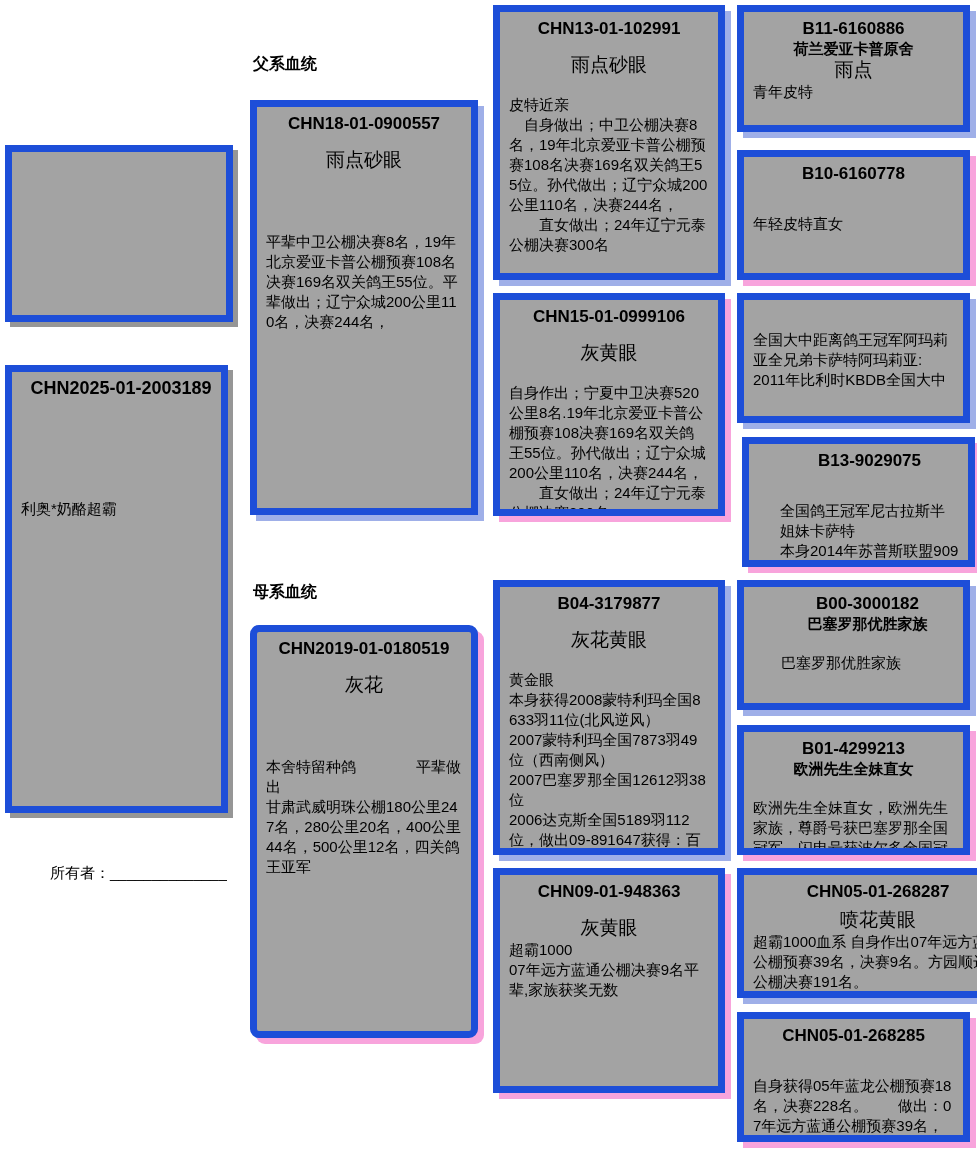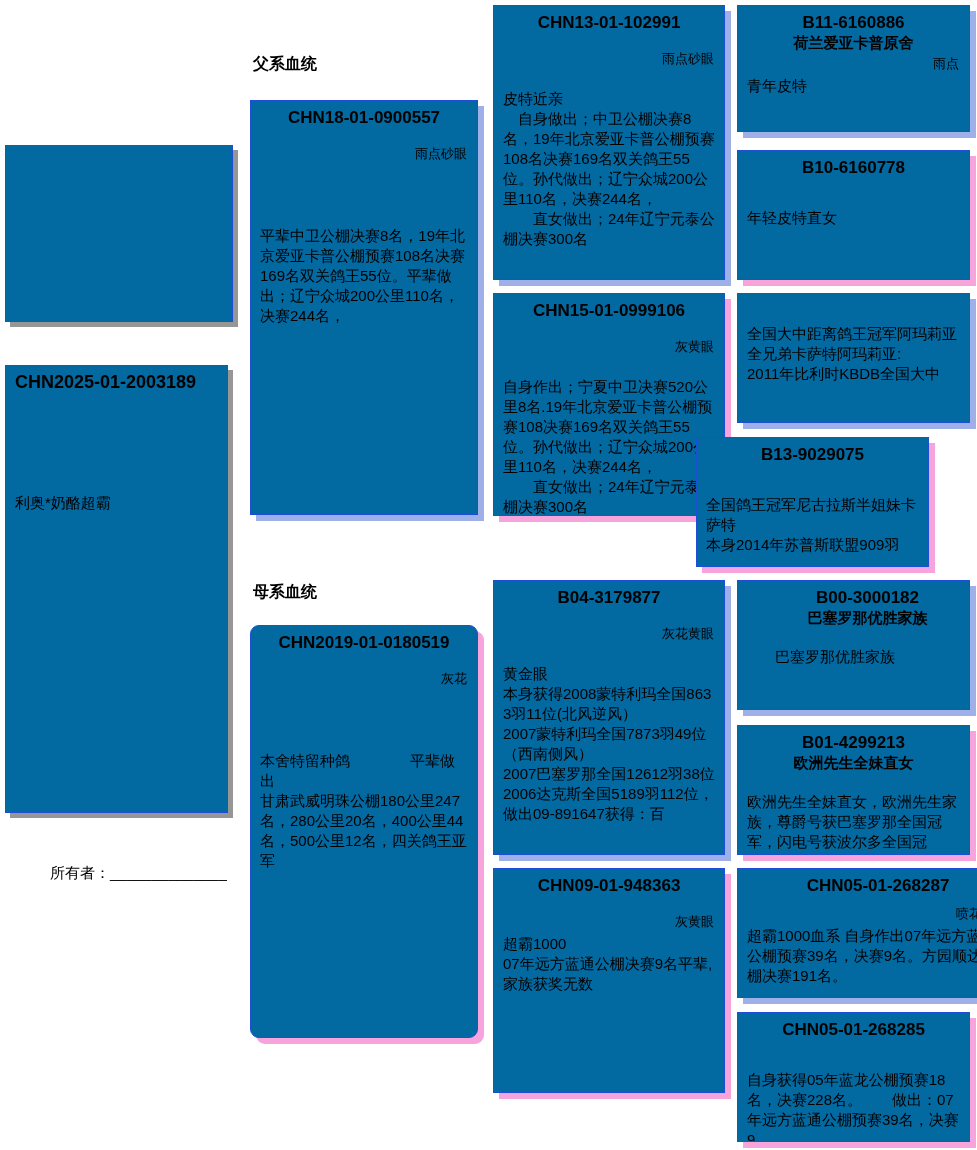--- a/index.html
+++ b/index.html
@@ -5,7 +5,7 @@
   html,body{margin:0;padding:0;background:#fff;}
   #canvas{position:relative;width:977px;height:1150px;background:#ffffff;overflow:hidden;
           font-family:"Liberation Sans",sans-serif;color:#000;}
-  .box{position:absolute;background:#0369a1;border:1px solid #1d4ed8;box-sizing:border-box;overflow:hidden;}
+  .box{position:absolute;background:#a3a3a3;border:7px solid #1d4ed8;box-sizing:border-box;overflow:hidden;}
   .p-blue{box-shadow:6px 6px 0 0 var(--paternal,#9fafe8);}
   .p-pink{box-shadow:6px 6px 0 0 var(--maternal,#f8a4dc);}
   .p-gray{box-shadow:5px 5px 0 0 var(--neutral,#969696);}

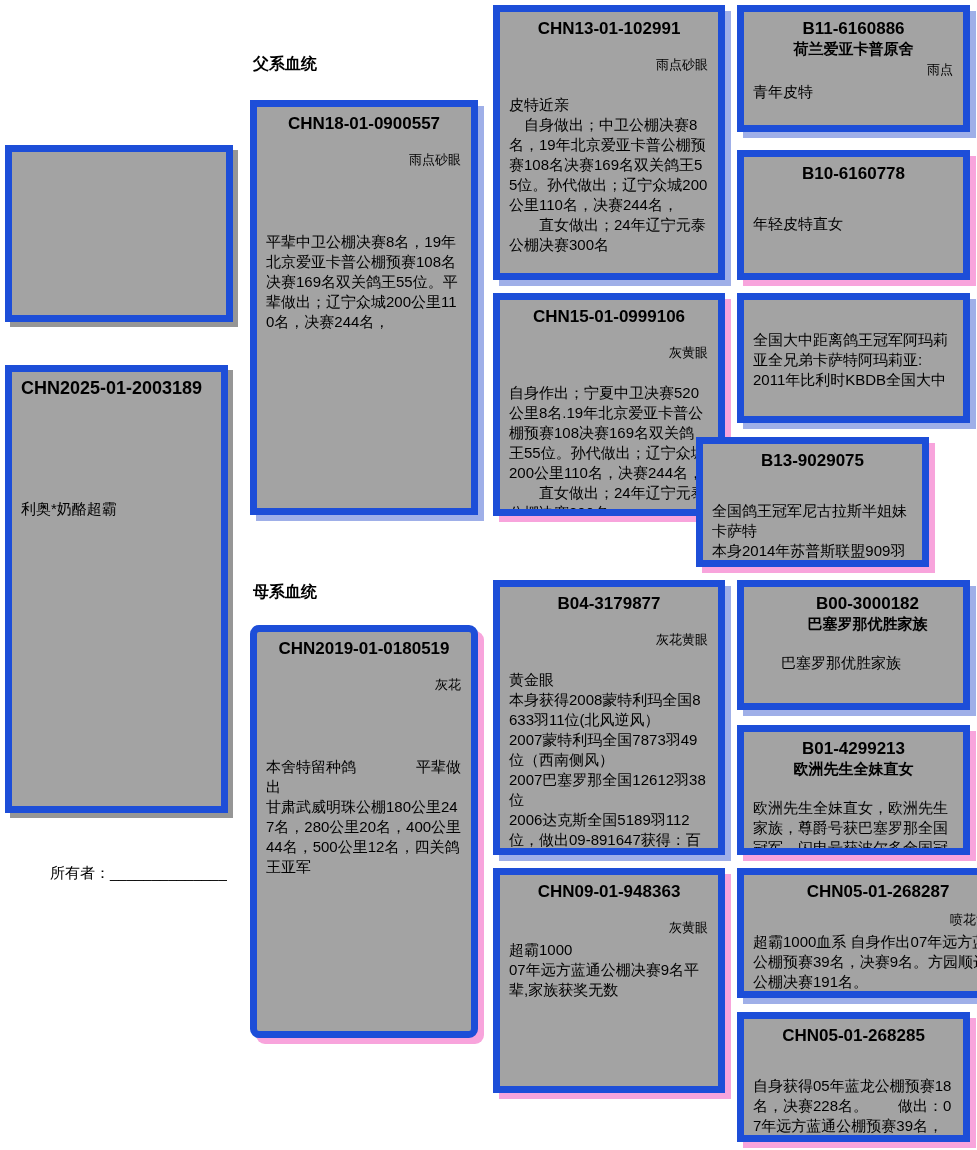--- a/index.html
+++ b/index.html
@@ -12,7 +12,7 @@
   .title{font-weight:bold;font-size:17px;text-align:center;padding-top:6px;line-height:21px;}
   .subtitle{font-weight:bold;font-size:15px;text-align:center;line-height:19px;}
   .main-title{text-align:left;padding-left:9px;font-size:18px;}
-  .pair{display:flex;justify-content:flex-end;padding:0 10px;margin-top:16px;font-size:13px;line-height:20px;}
+  .pair{display:flex;justify-content:center;padding:0 10px;margin-top:16px;font-size:19px;line-height:20px;}
   .body{padding:0 9px;font-size:15px;line-height:20px;white-space:pre-wrap;word-break:break-all;}
   .gap-0{margin-top:2px;}
   .gap-md{margin-top:20px;}

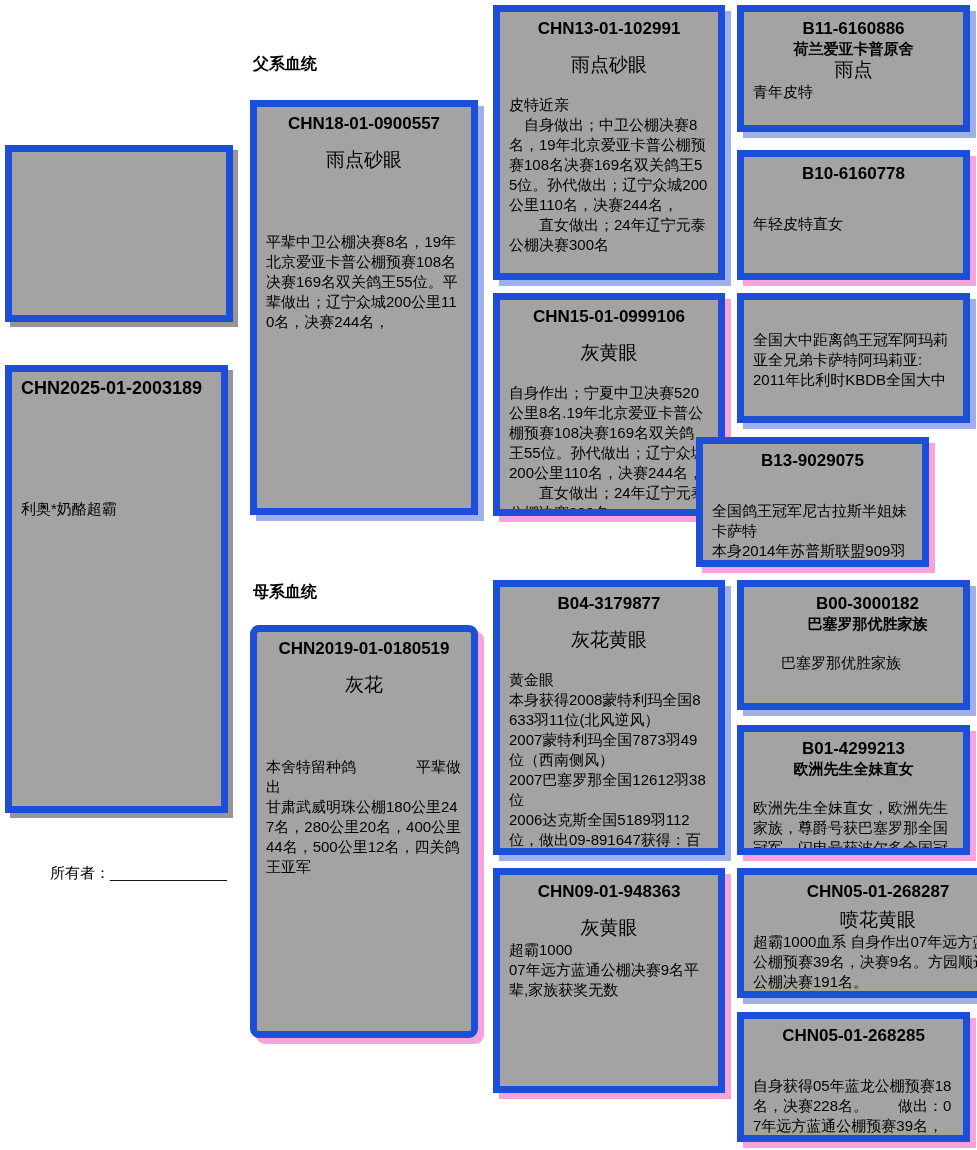--- a/index.html
+++ b/index.html
@@ -11,7 +11,7 @@
   .p-gray{box-shadow:5px 5px 0 0 var(--neutral,#969696);}
   .title{font-weight:bold;font-size:17px;text-align:center;padding-top:6px;line-height:21px;}
   .subtitle{font-weight:bold;font-size:15px;text-align:center;line-height:19px;}
-  .main-title{text-align:left;padding-left:9px;font-size:18px;}
+  .main-title{text-align:center;padding-left:9px;font-size:18px;}
   .pair{display:flex;justify-content:center;padding:0 10px;margin-top:16px;font-size:19px;line-height:20px;}
   .body{padding:0 9px;font-size:15px;line-height:20px;white-space:pre-wrap;word-break:break-all;}
   .gap-0{margin-top:2px;}

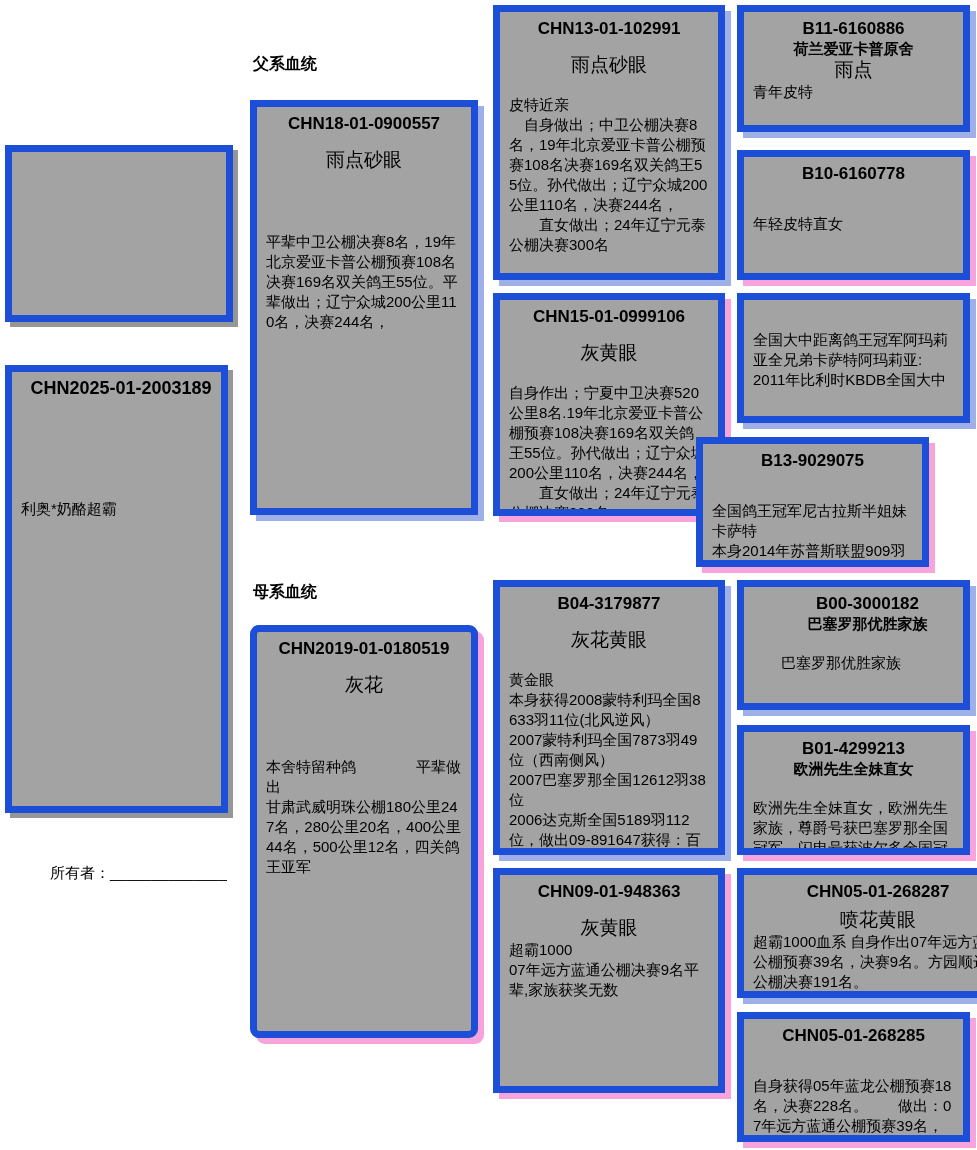--- a/index.html
+++ b/index.html
@@ -33,7 +33,7 @@
   .bx-b11a{left:737px;top:5px;width:233px;height:127px;}
   .bx-b10{left:737px;top:150px;width:233px;height:130px;}
   .bx-b11b{left:737px;top:293px;width:233px;height:130px;}
-  .bx-b13{left:696px;top:437px;width:233px;height:130px;}
+  .bx-b13{left:742px;top:437px;width:233px;height:130px;padding-left:22px;}
   .bx-b00{left:737px;top:580px;width:233px;height:130px;padding-left:28px;}
   .bx-b01{left:737px;top:725px;width:233px;height:130px;}
   .bx-c287{left:737px;top:868px;width:282px;height:130px;}

